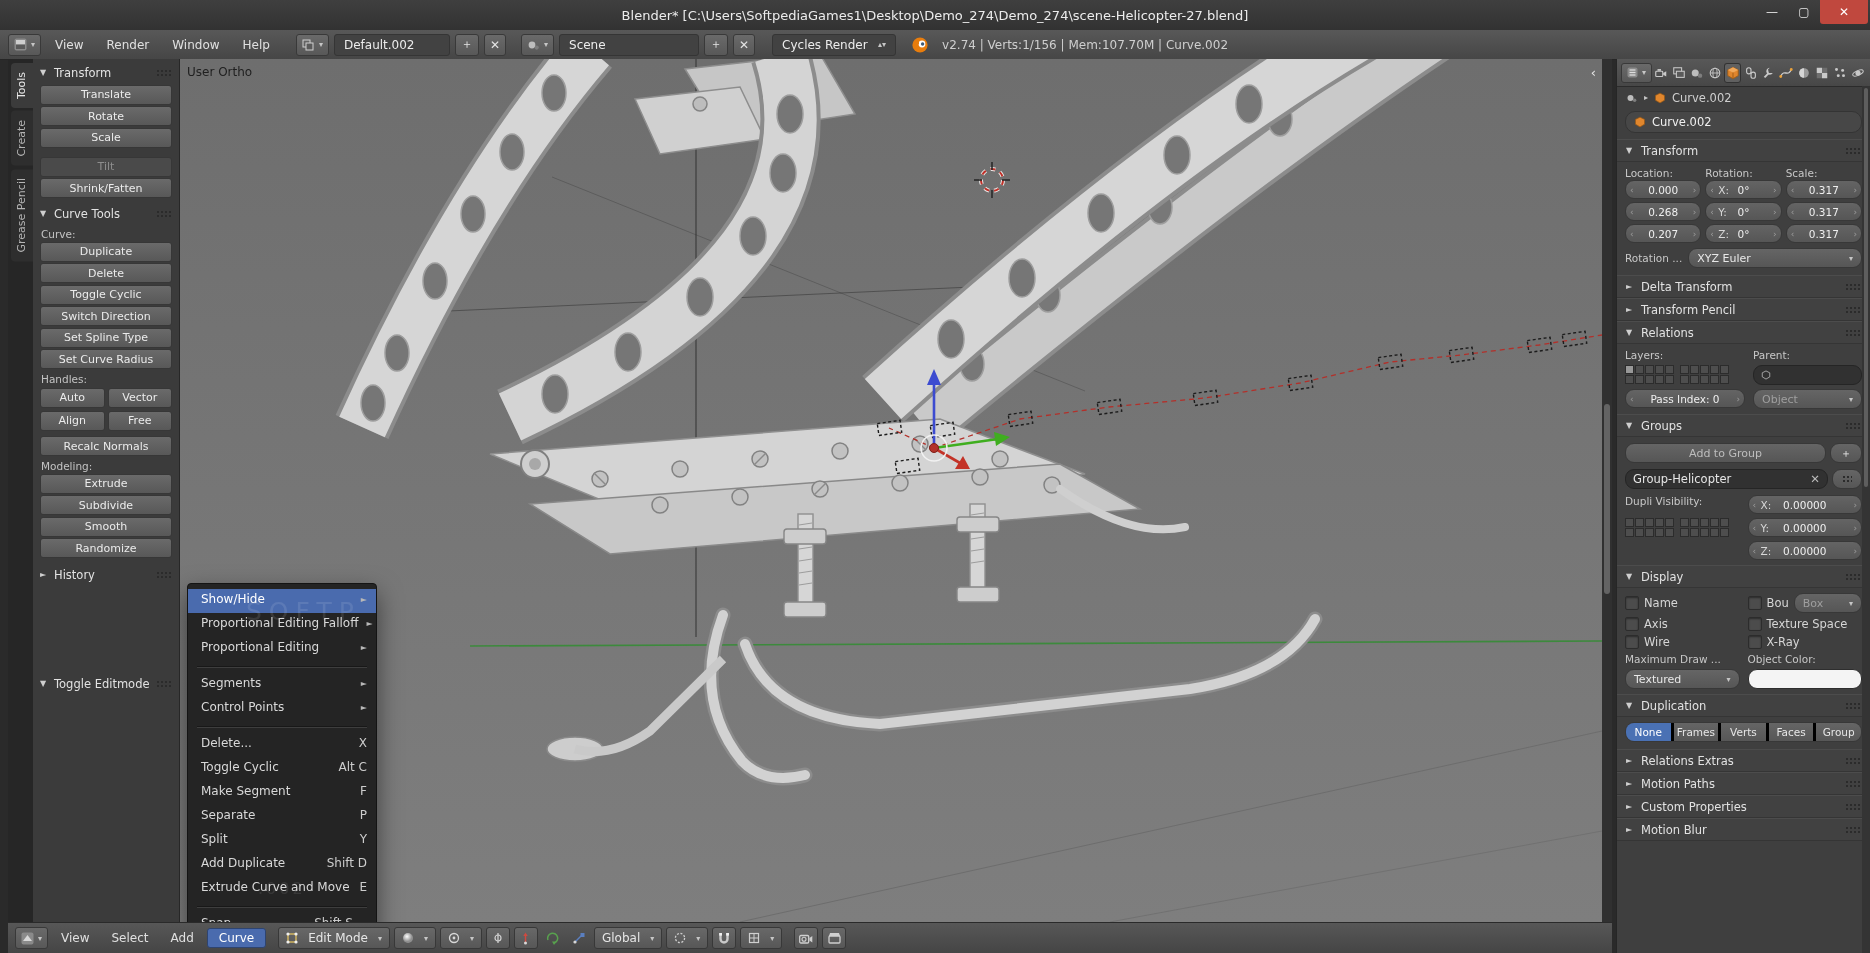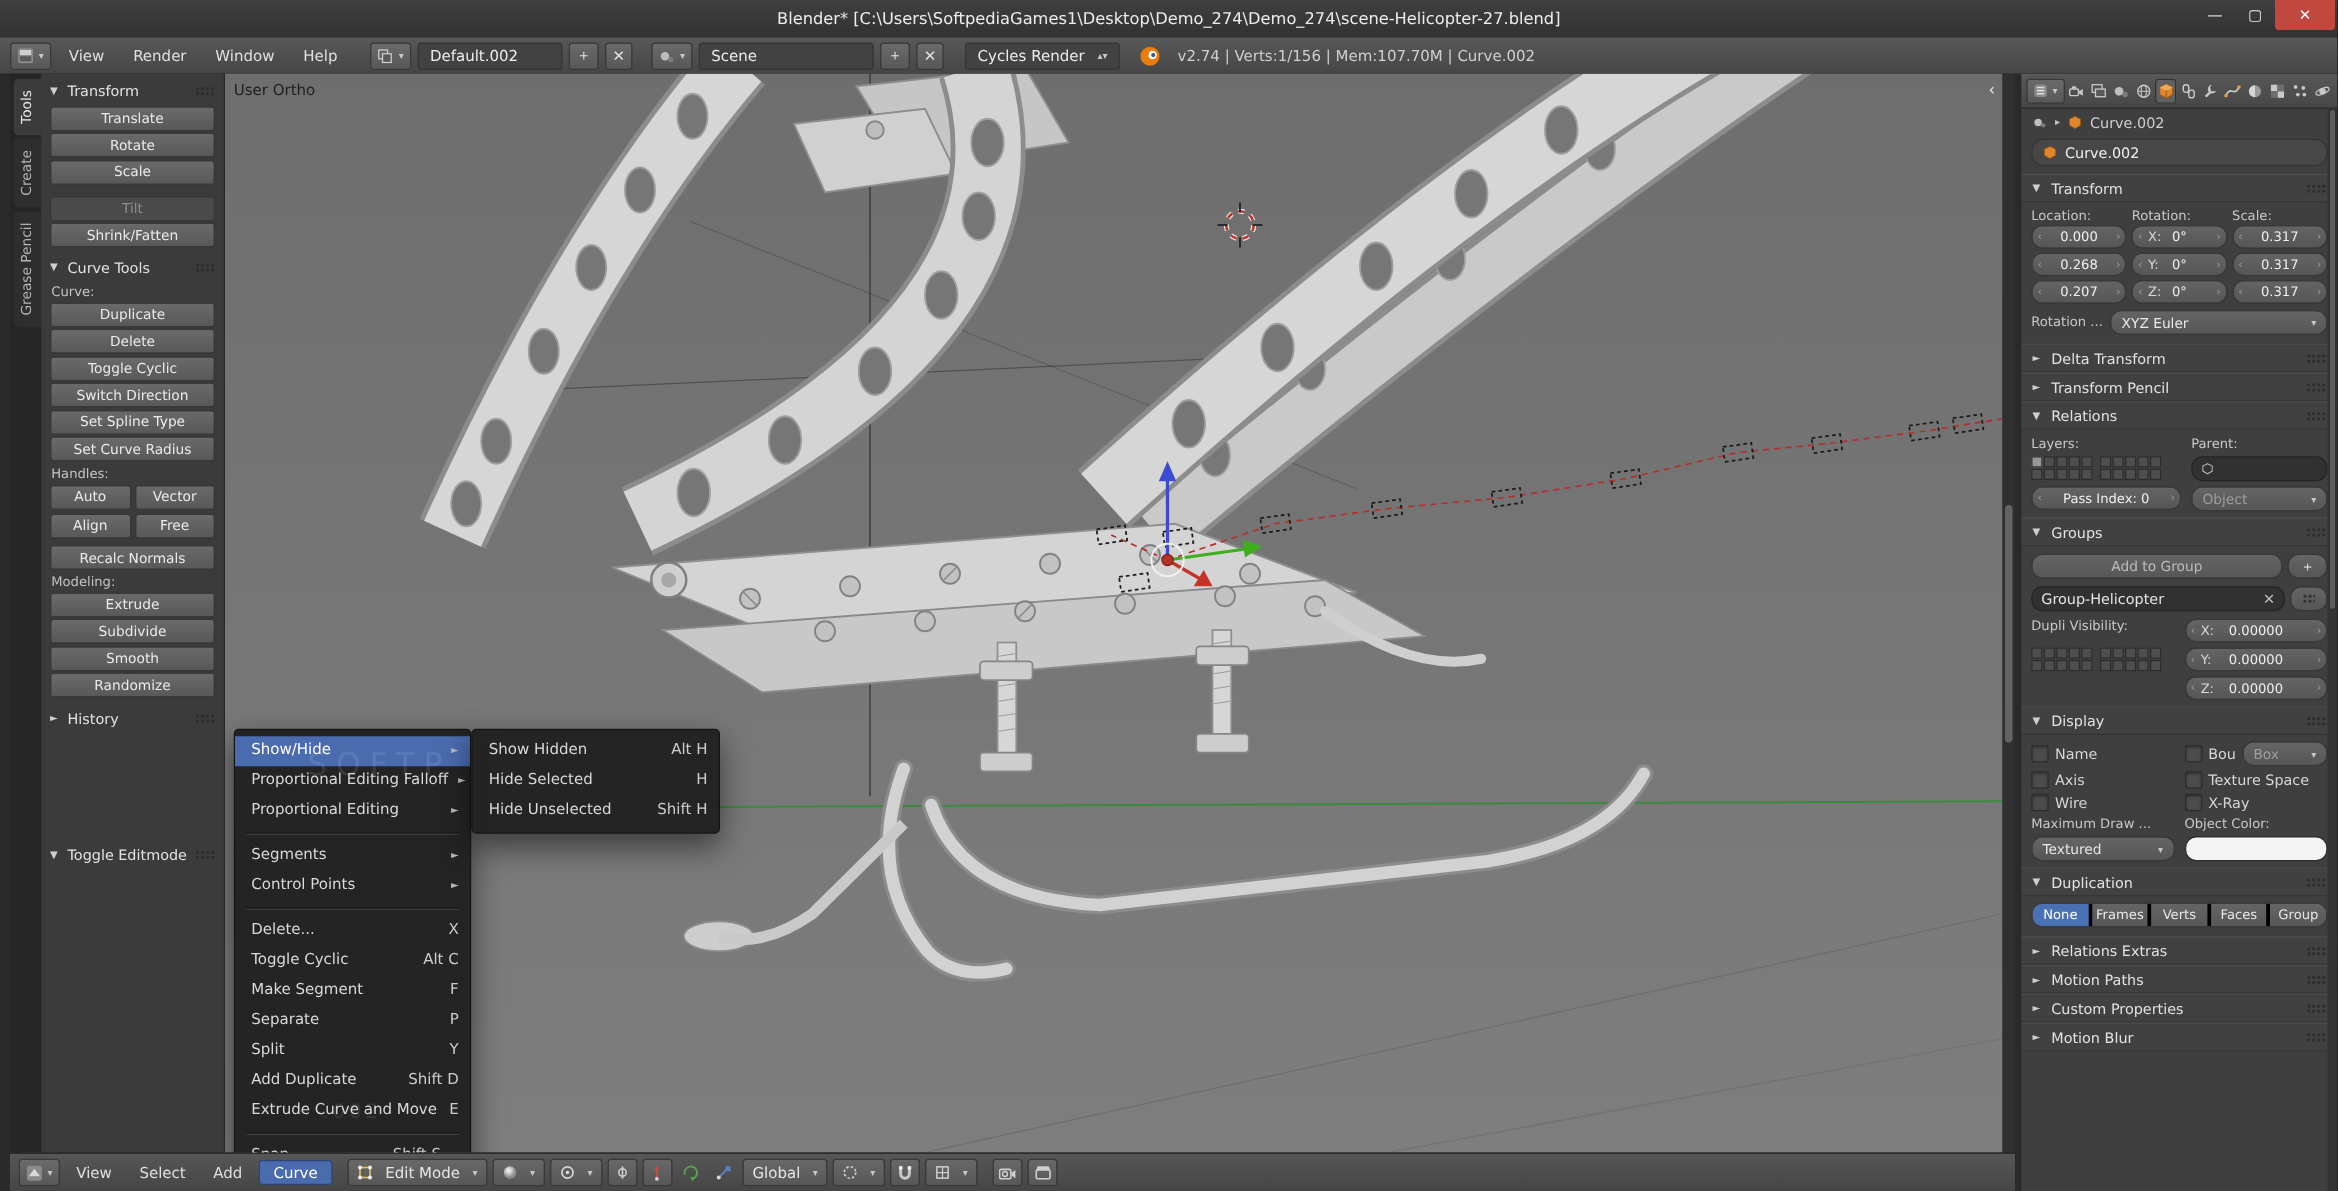--- a/index.html
+++ b/index.html
@@ -478,20 +478,6 @@
       </div>
     </div>
 
-    <div class="ctx ctx-sub">
-      <div class="mi">
-        <span class="lbl">Show Hidden</span>
-        <span class="sc">Alt H</span>
-      </div>
-      <div class="mi">
-        <span class="lbl">Hide Selected</span>
-        <span class="sc">H</span>
-      </div>
-      <div class="mi">
-        <span class="lbl">Hide Unselected</span>
-        <span class="sc">Shift H</span>
-      </div>
-    </div>
   </div>
 
   <div class="vscroll">

